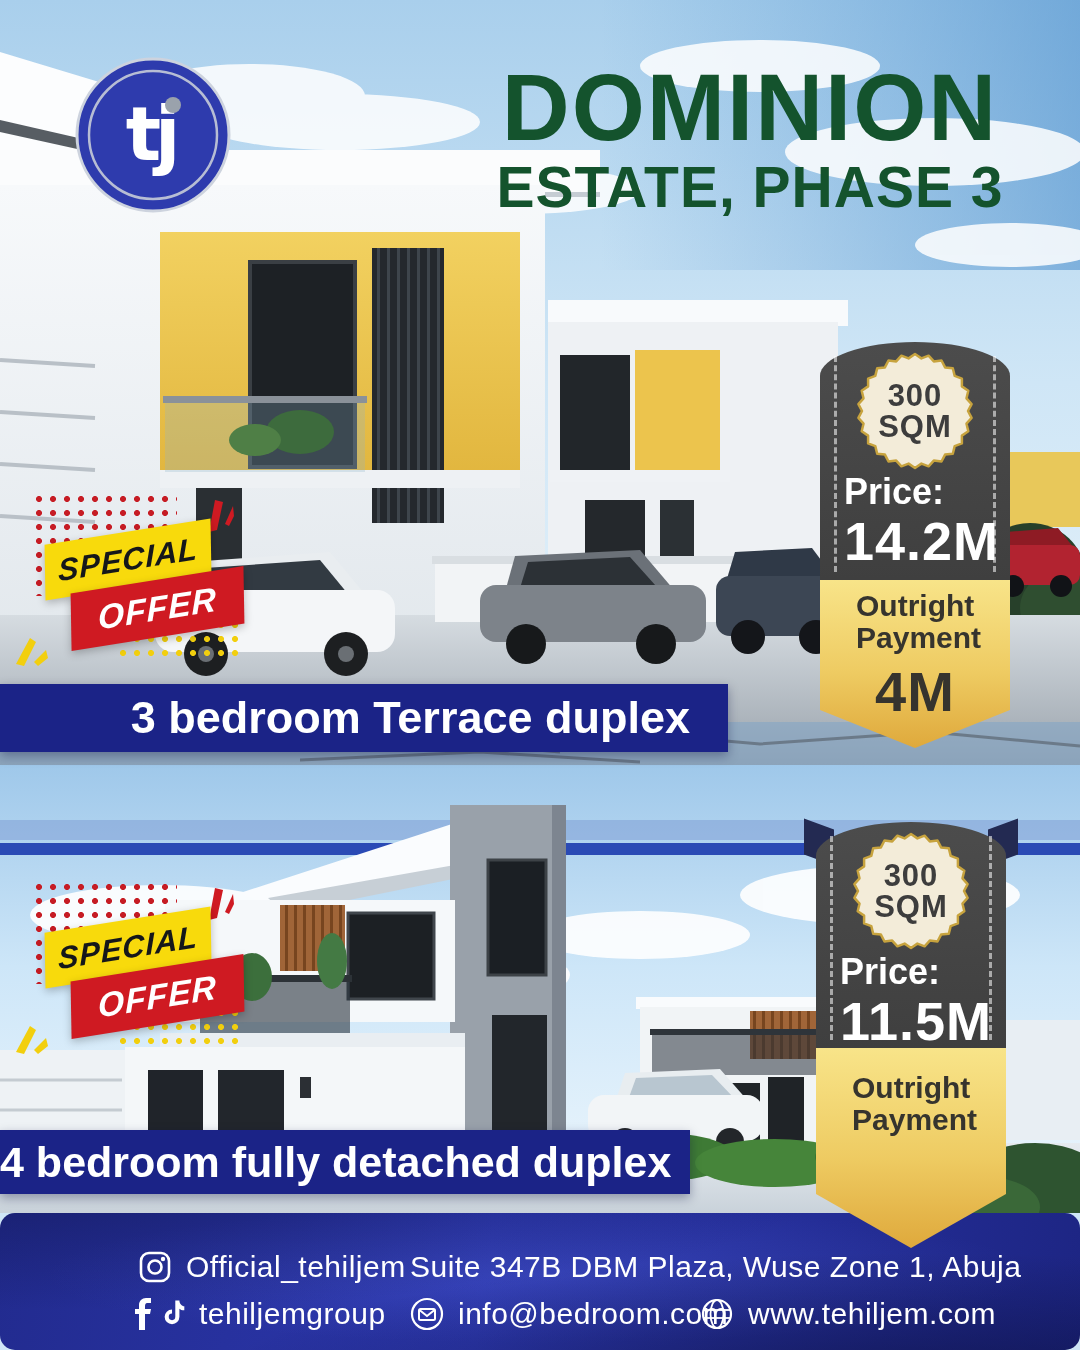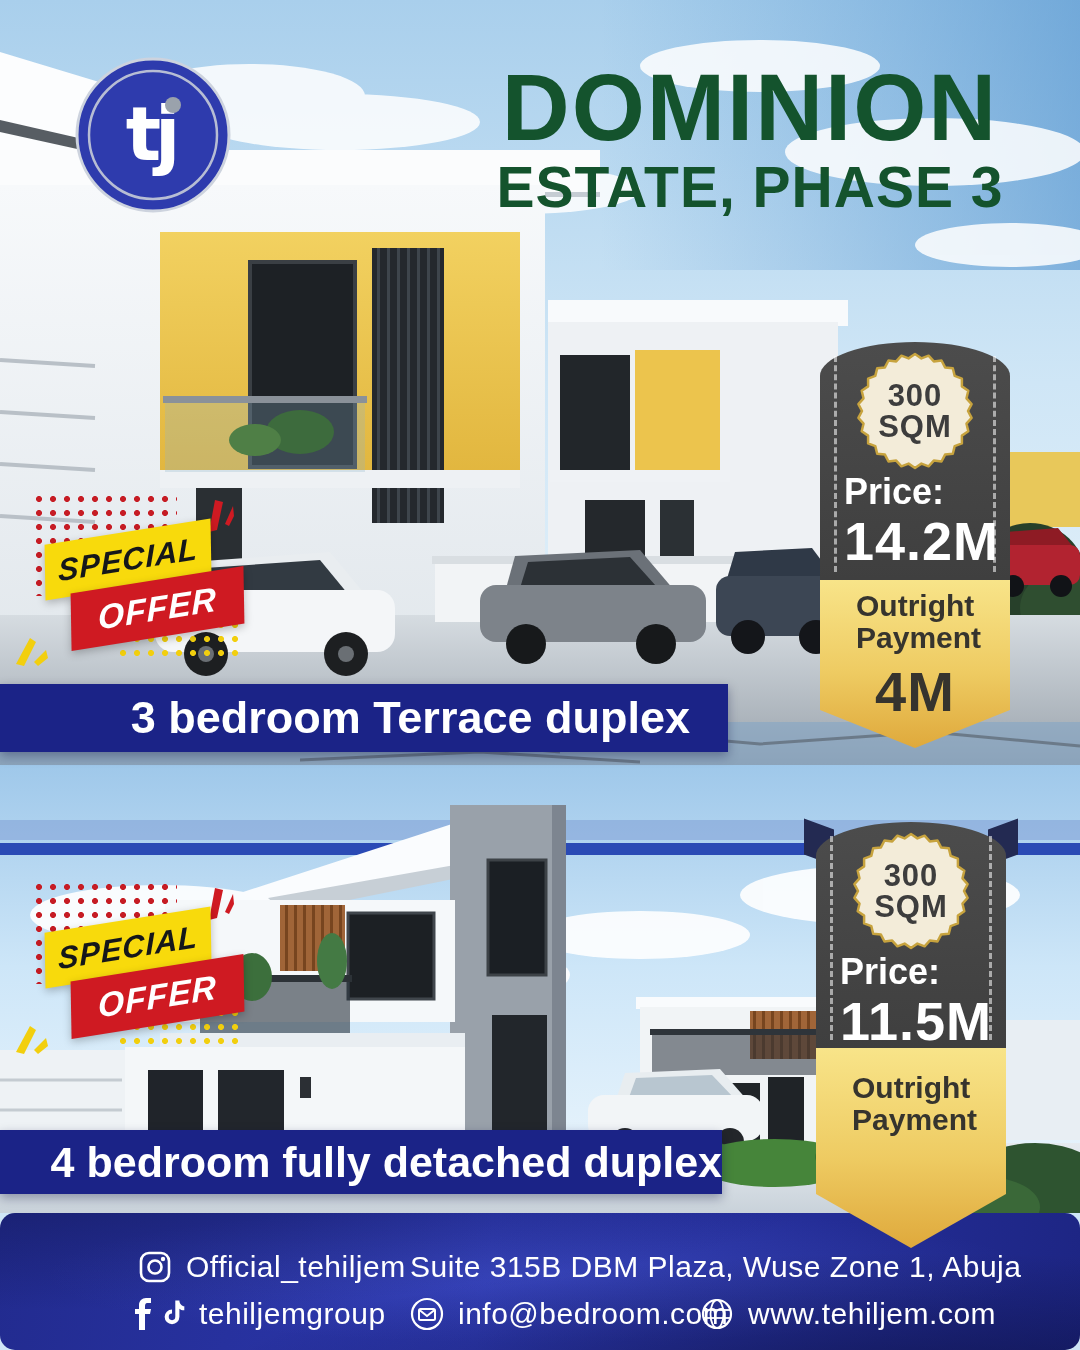--- a/index.html
+++ b/index.html
@@ -79,7 +79,7 @@
     display:flex;align-items:center;z-index:5;box-shadow:0 4px 10px rgba(10,15,60,.35);}
   #banner1{top:684px;width:690px;height:68px;justify-content:flex-end;
     padding-right:38px;font-size:45px;}
-  #banner2{top:1130px;width:690px;height:64px;justify-content:flex-end;font-size:43px;padding-left:32px;}
+  #banner2{top:1130px;width:690px;height:64px;justify-content:flex-start;font-size:43px;}
 
   
   .footer{position:absolute;left:0;top:1213px;width:1080px;height:137px;color:#ffffff;

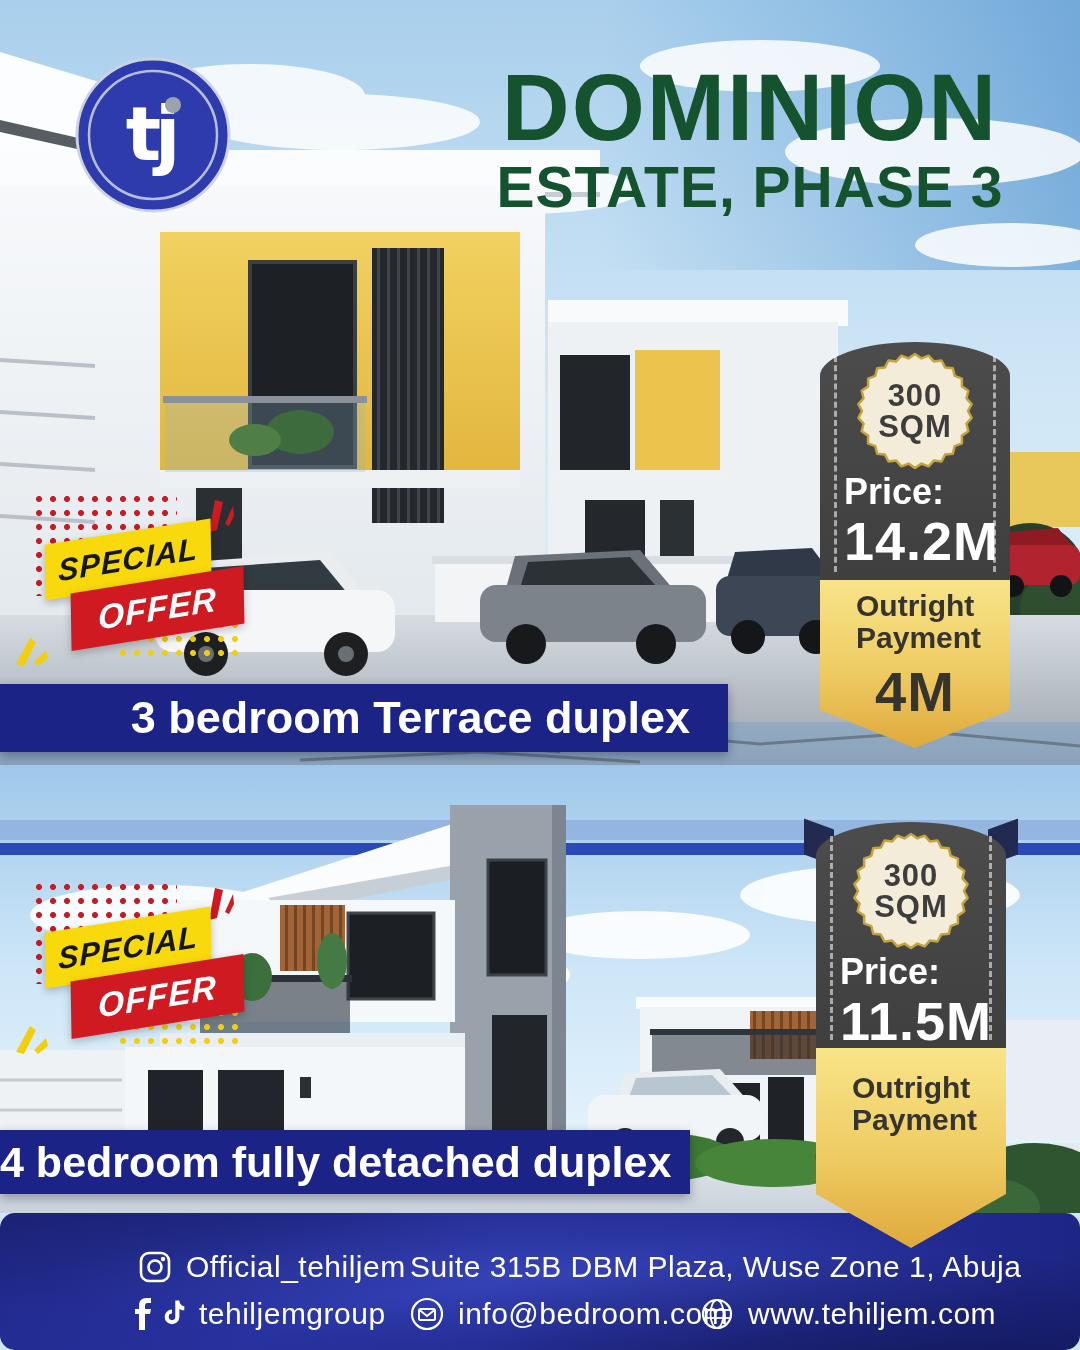--- a/index.html
+++ b/index.html
@@ -458,7 +458,7 @@
     </div>
 
     <div class="f-row" id="fr1b">
-      <span>Suite 315B DBM Plaza, Wuse Zone 1, Abuja</span>
+      <span>Suite 347B DBM Plaza, Wuse Zone 1, Abuja</span>
     </div>
 
     <div class="f-row" id="fr2a">

